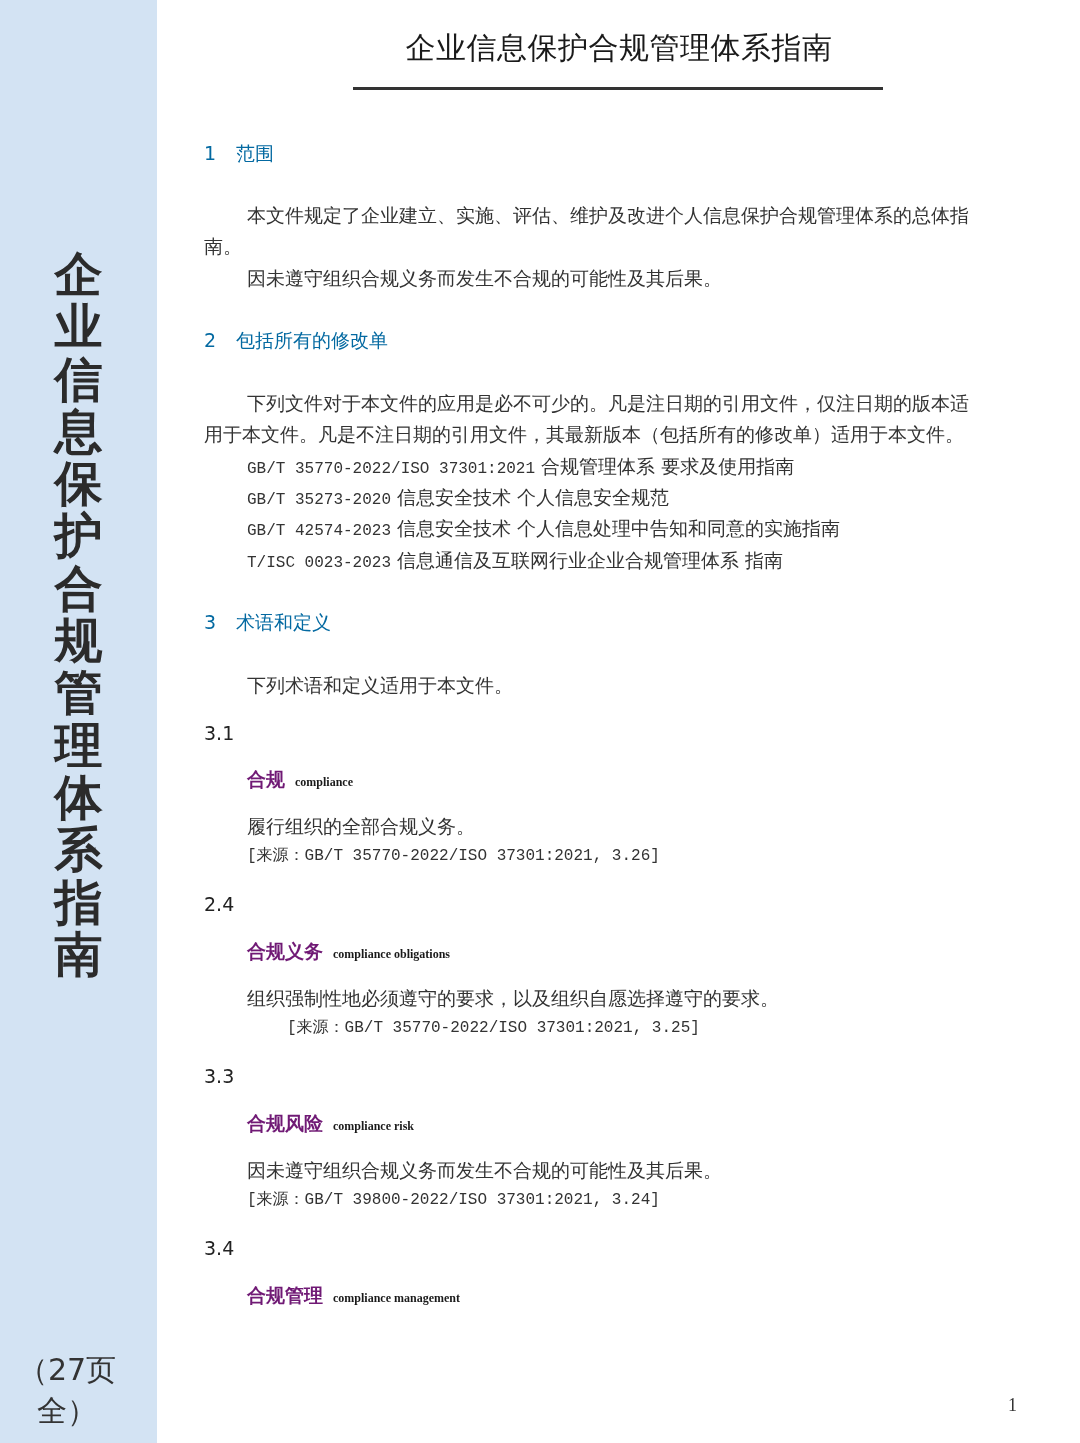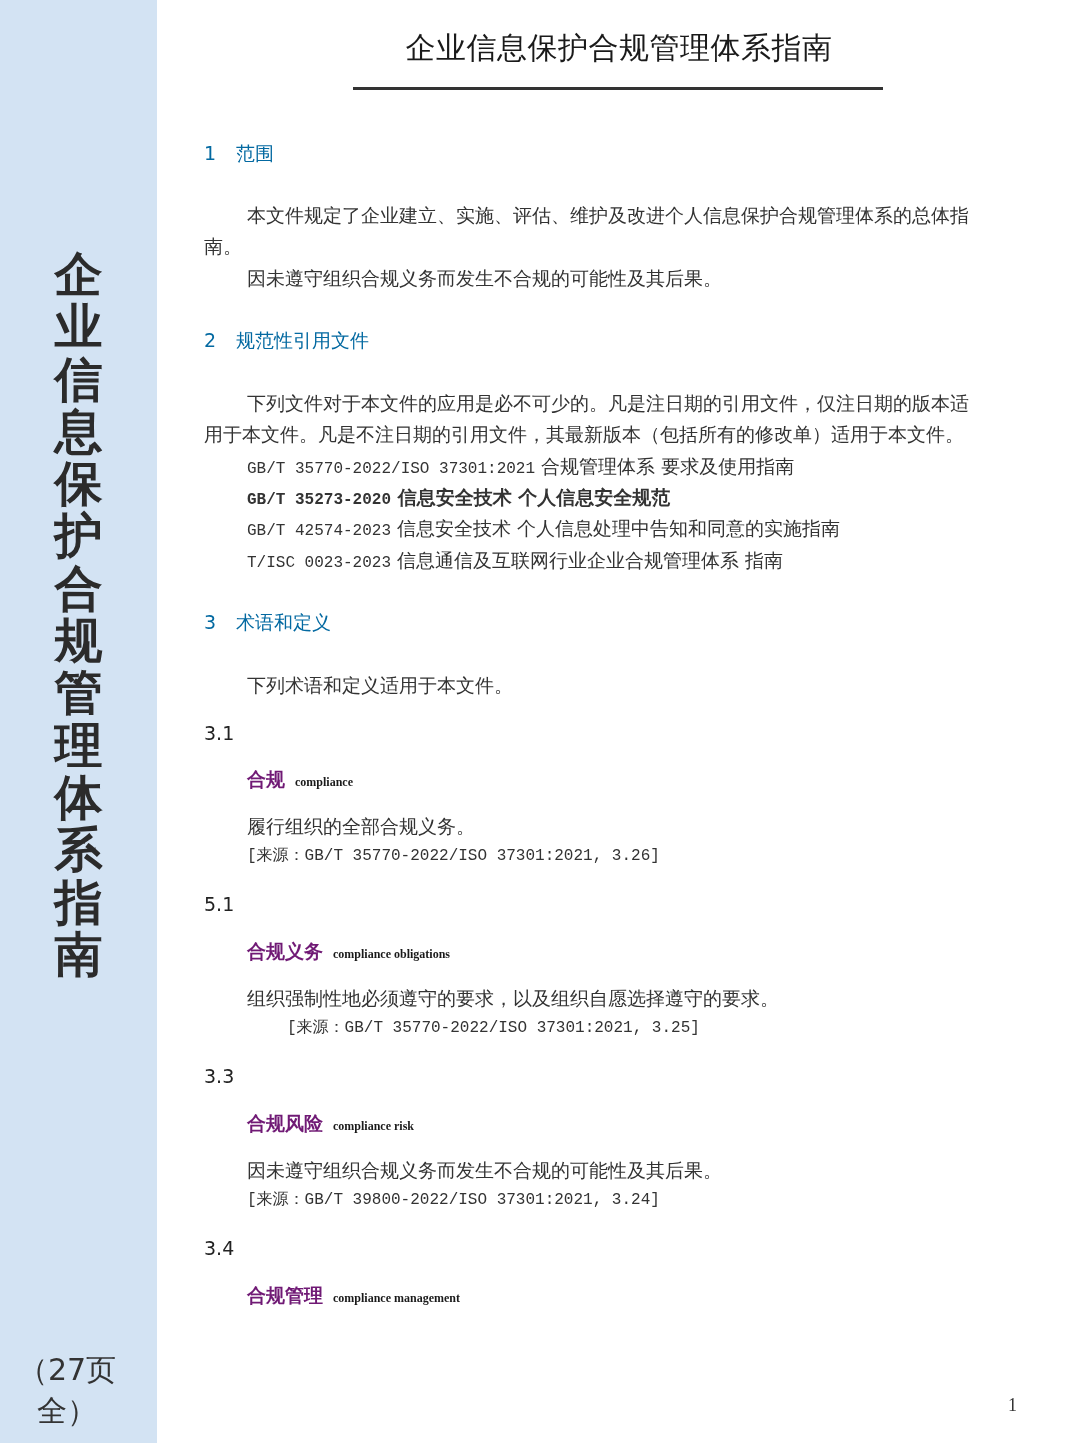--- a/index.html
+++ b/index.html
@@ -78,7 +78,7 @@
 <div class="text" style="left:247px; top:266px;">因未遵守组织合规义务而发生不合规的可能性及其后果。</div>
 
 <div class="text heading" style="left:204px; top:328px;">
-  <span class="num">2</span><span>规范性引用文件</span>
+  <span class="num">2</span><span>包括所有的修改单</span>
 </div>
 <div class="text" style="left:247px; top:391px;">下列文件对于本文件的应用是必不可少的。凡是注日期的引用文件，仅注日期的版本适</div>
 <div class="text" style="left:204px; top:422px;">用于本文件。凡是不注日期的引用文件，其最新版本（包括所有的修改单）适用于本文件。</div>

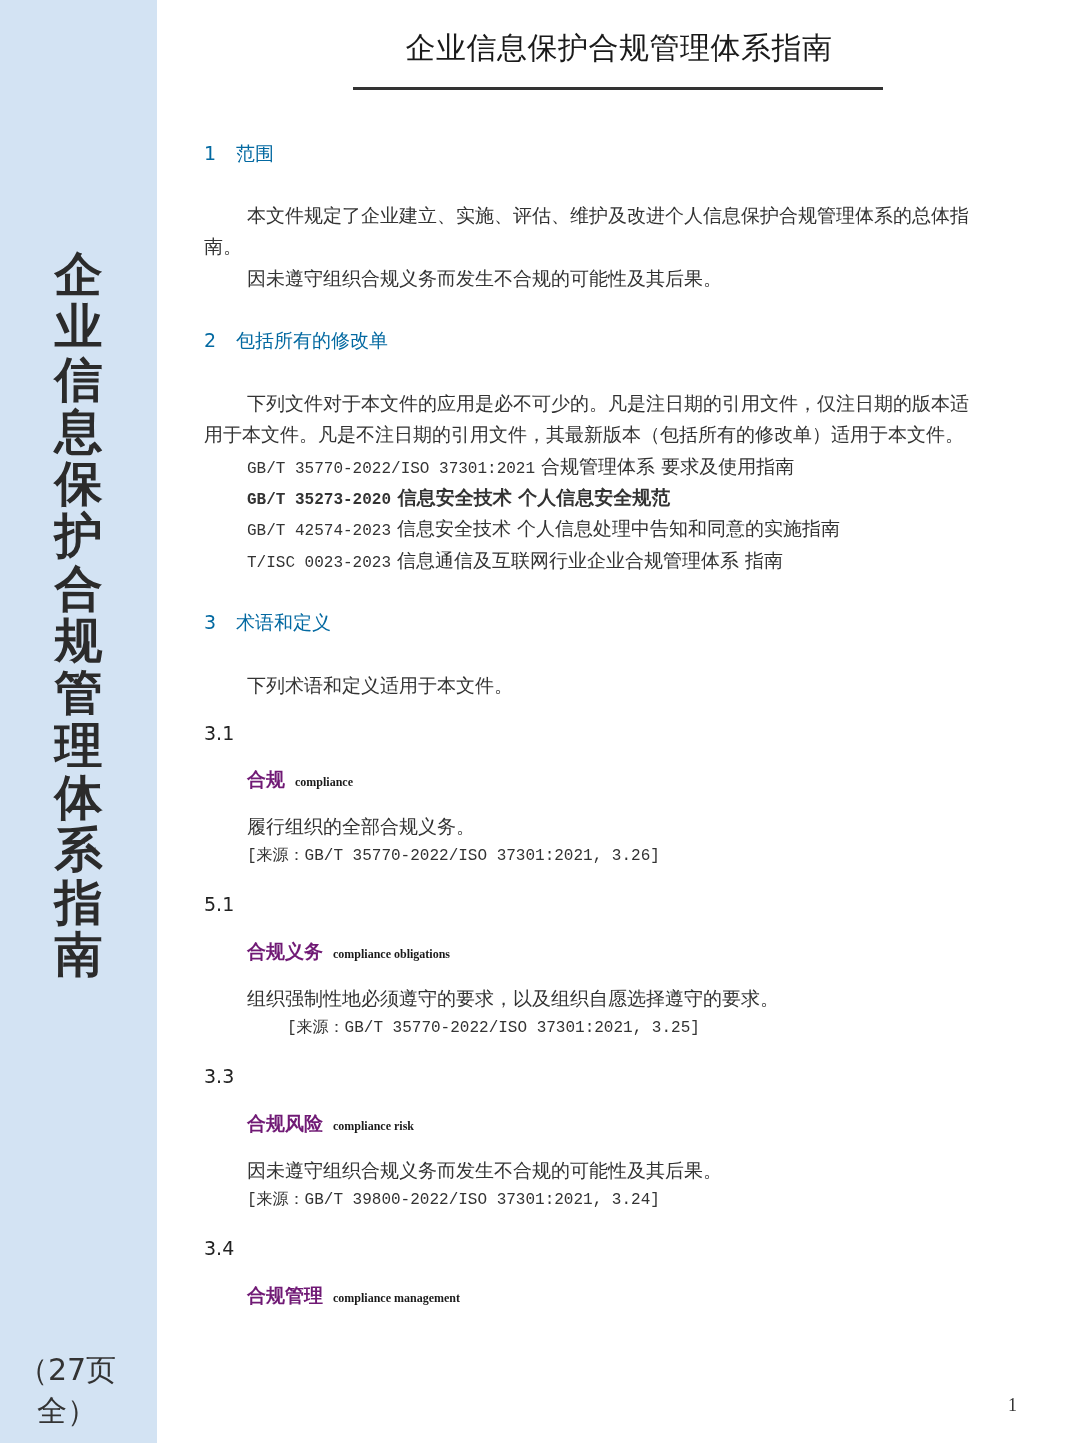--- a/index.html
+++ b/index.html
@@ -87,7 +87,7 @@
   <span class="mono">GB/T 35770-2022/ISO 37301:2021</span>
   <span>合规管理体系 要求及使用指南</span>
 </div>
-<div class="text" style="left:247px; top:485px;font-weight:bold;">
+<div class="text" style="left:247px; top:485px;">
   <span class="mono">GB/T 35273-2020</span>
   <span>信息安全技术 个人信息安全规范</span>
 </div>

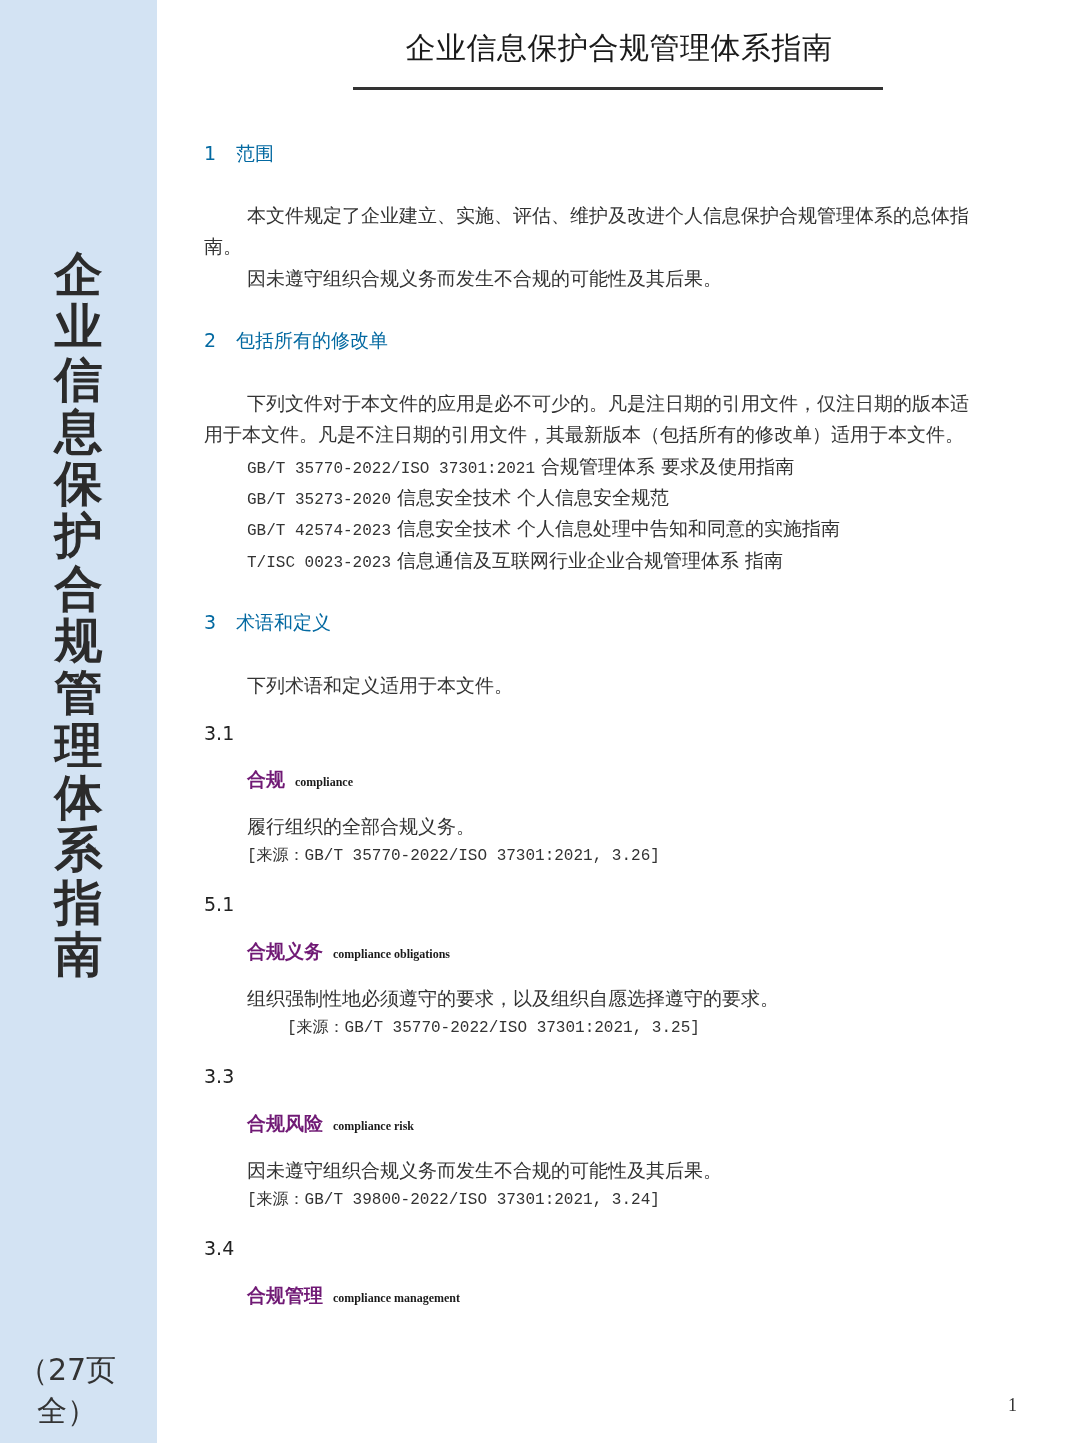--- a/index.html
+++ b/index.html
@@ -112,7 +112,7 @@
 <div class="text" style="left:247px; top:814px;">履行组织的全部合规义务。</div>
 <div class="text mono" style="left:247px; top:845px;">[来源：GB/T 35770-2022/ISO 37301:2021, 3.26]</div>
 
-<div class="text sub-num" style="left:204px; top:893px;">5.1</div>
+<div class="text sub-num" style="left:204px; top:893px;">2.4</div>
 <div class="text" style="left:247px; top:939px;">
   <span class="term-cn">合规义务</span><span class="term-en">compliance obligations</span>
 </div>

